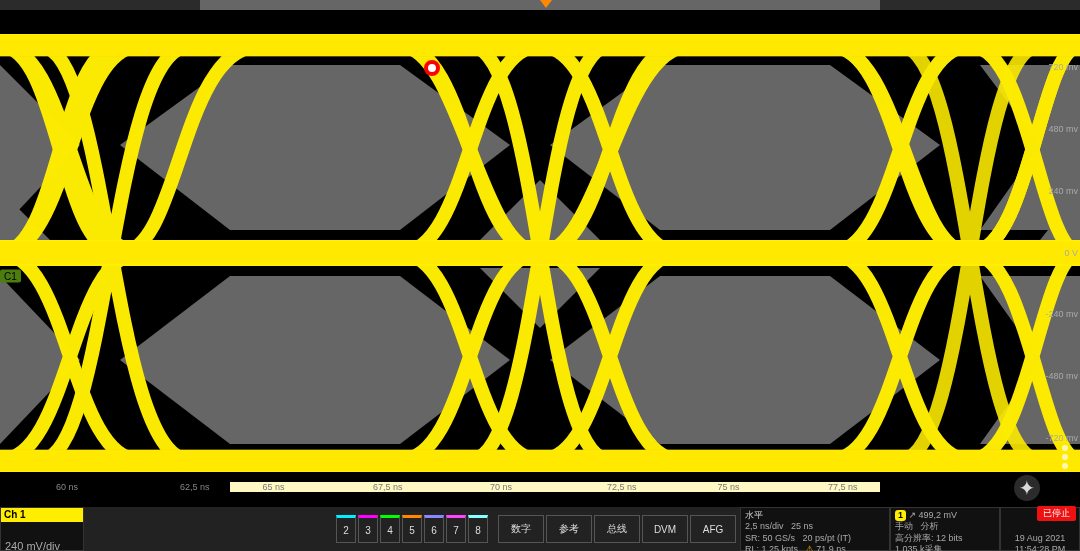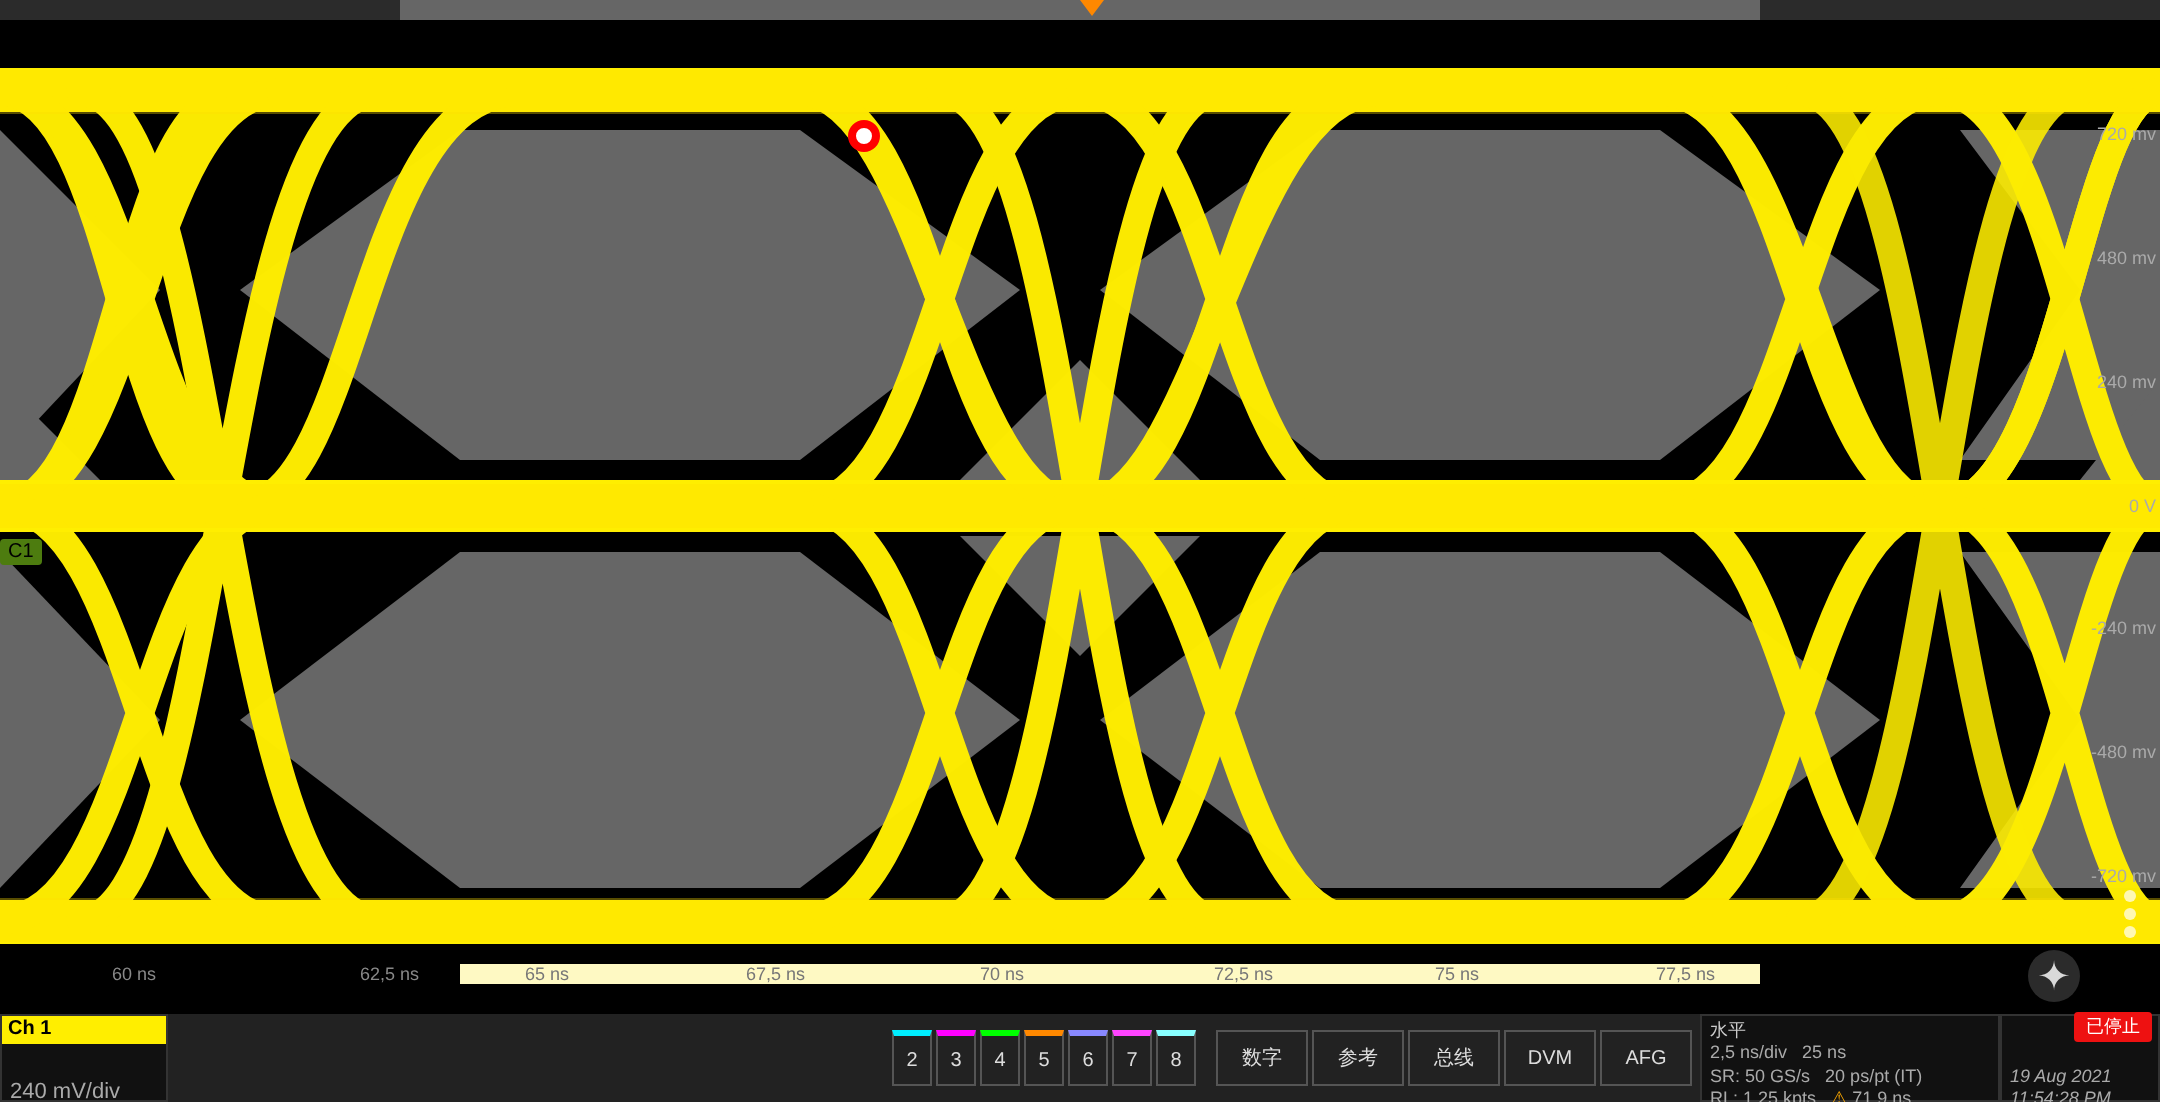--- a/index.html
+++ b/index.html
@@ -187,6 +187,12 @@
     <div><span>SR: 50 GS/s</span> &nbsp; <span>20 ps/pt (IT)</span></div>
     <div><span>RL: 1.25 kpts</span> &nbsp; <span class="warn-icon">⚠</span> <span>71,9 ns</span></div>
   </div>
+  <div class="line-right">
+    <div><span class="mini-ch1">1</span> <span>↗</span> <span>499,2 mV</span></div>
+    <div><span>手动</span> &nbsp; <span>分析</span></div>
+    <div>高分辨率: 12 bits</div>
+    <div>1.035 k采集</div>
+  </div>
   <div class="far-right">
     <div>&nbsp;</div>
       <div>&nbsp;</div>

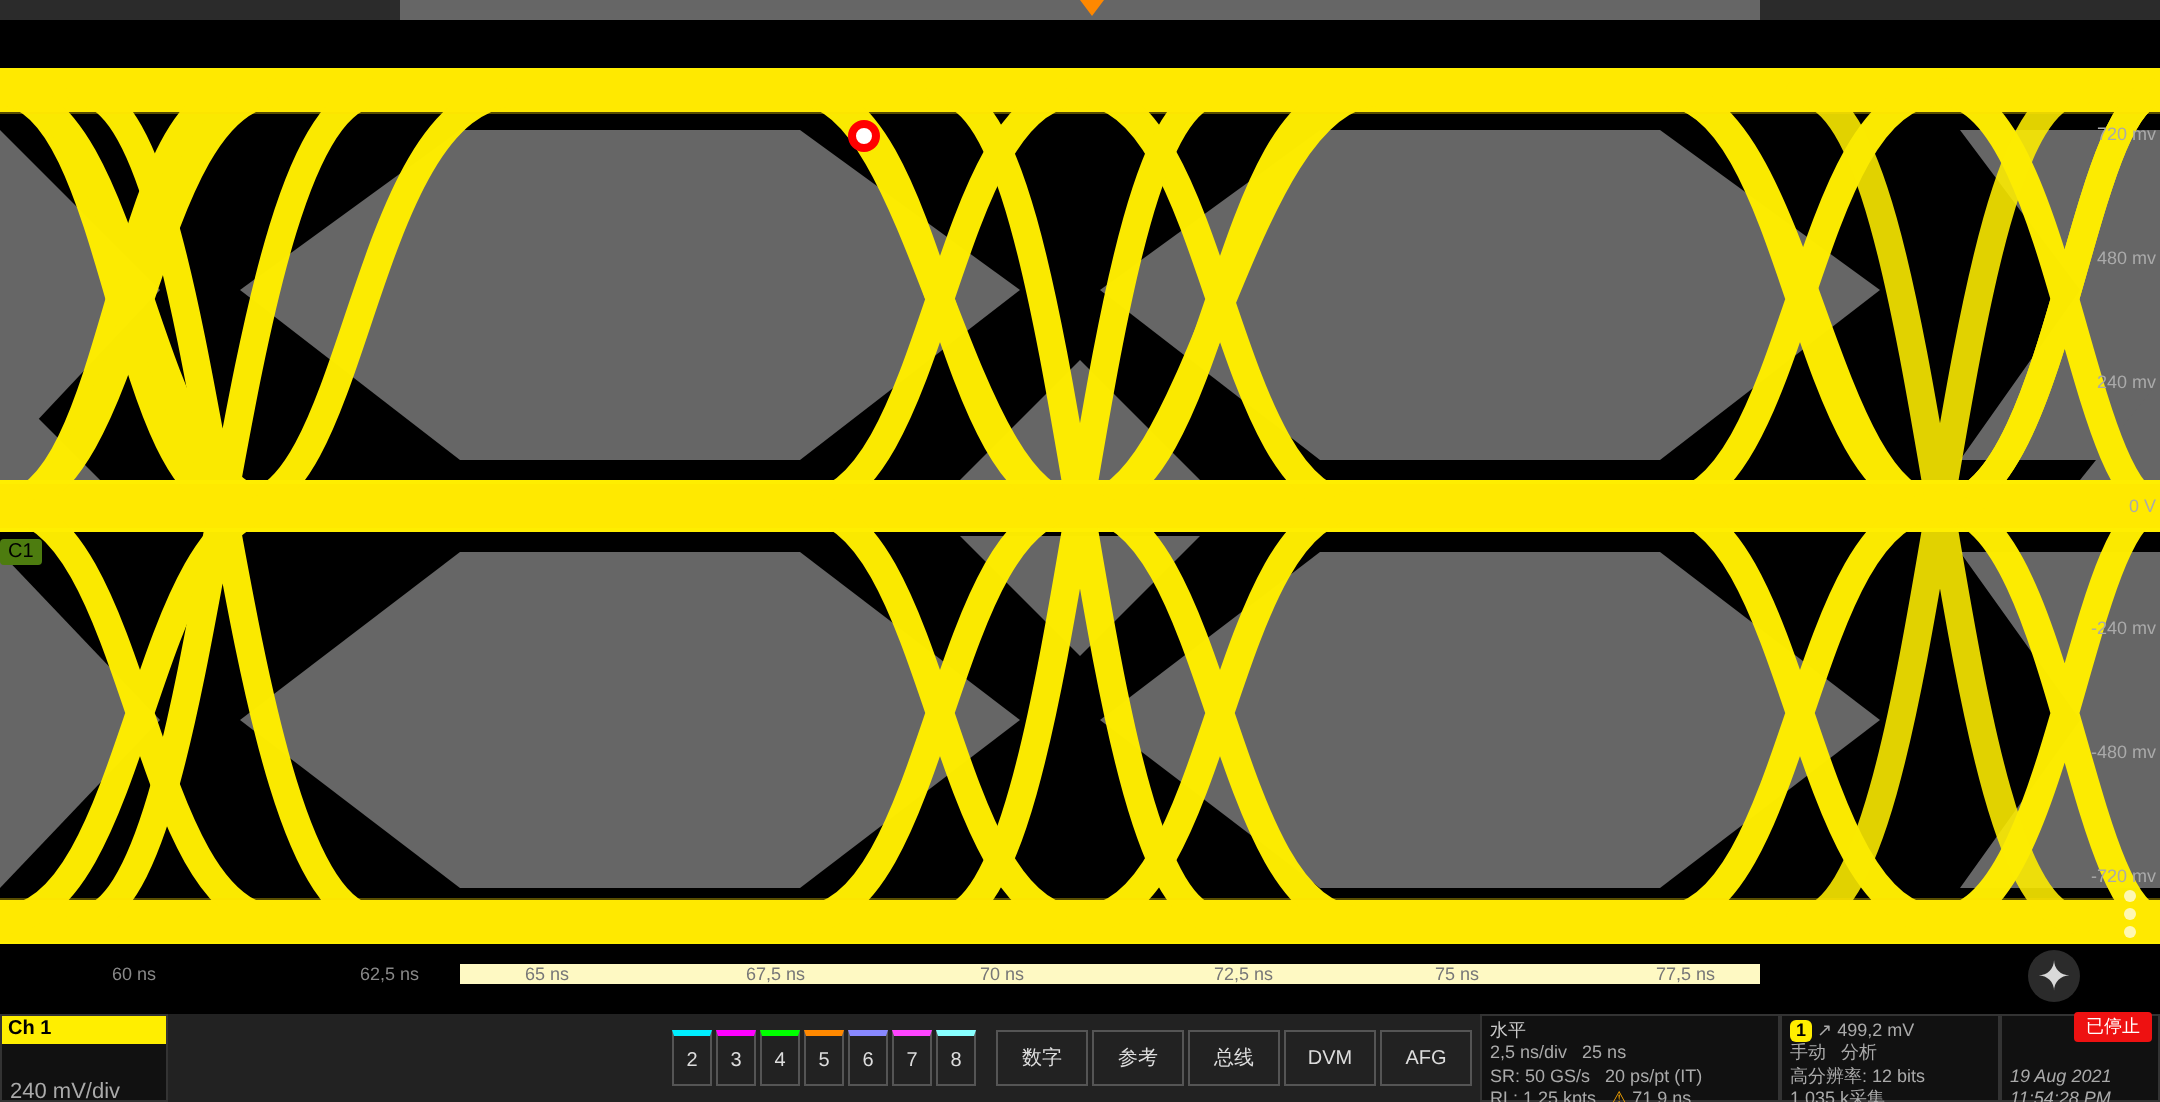--- a/index.html
+++ b/index.html
@@ -46,7 +46,7 @@
   .line-right { width:110px; background:#111; border:1px solid #333; font-size:9px; padding:2px 4px; line-height:1.25; }
   .mini-ch1 { display:inline-block; background:#ffee00; color:#000; padding:0 3px; border-radius:3px; font-weight:bold; }
 
-  .far-right { width:80px; background:#111; border:1px solid #333; font-size:9px; padding:2px 4px; text-align:left; line-height:1.25;font-style:italic; }
+  .far-right { width:80px; background:#111; border:1px solid #333; font-size:9px; padding:2px 4px; text-align:center; line-height:1.25; }
   .stop-btn { position:absolute; right:4px; bottom:30px; background:#e11; color:#fff; font-size:9px; padding:1px 6px; border-radius:2px; cursor:pointer; }
 
   

